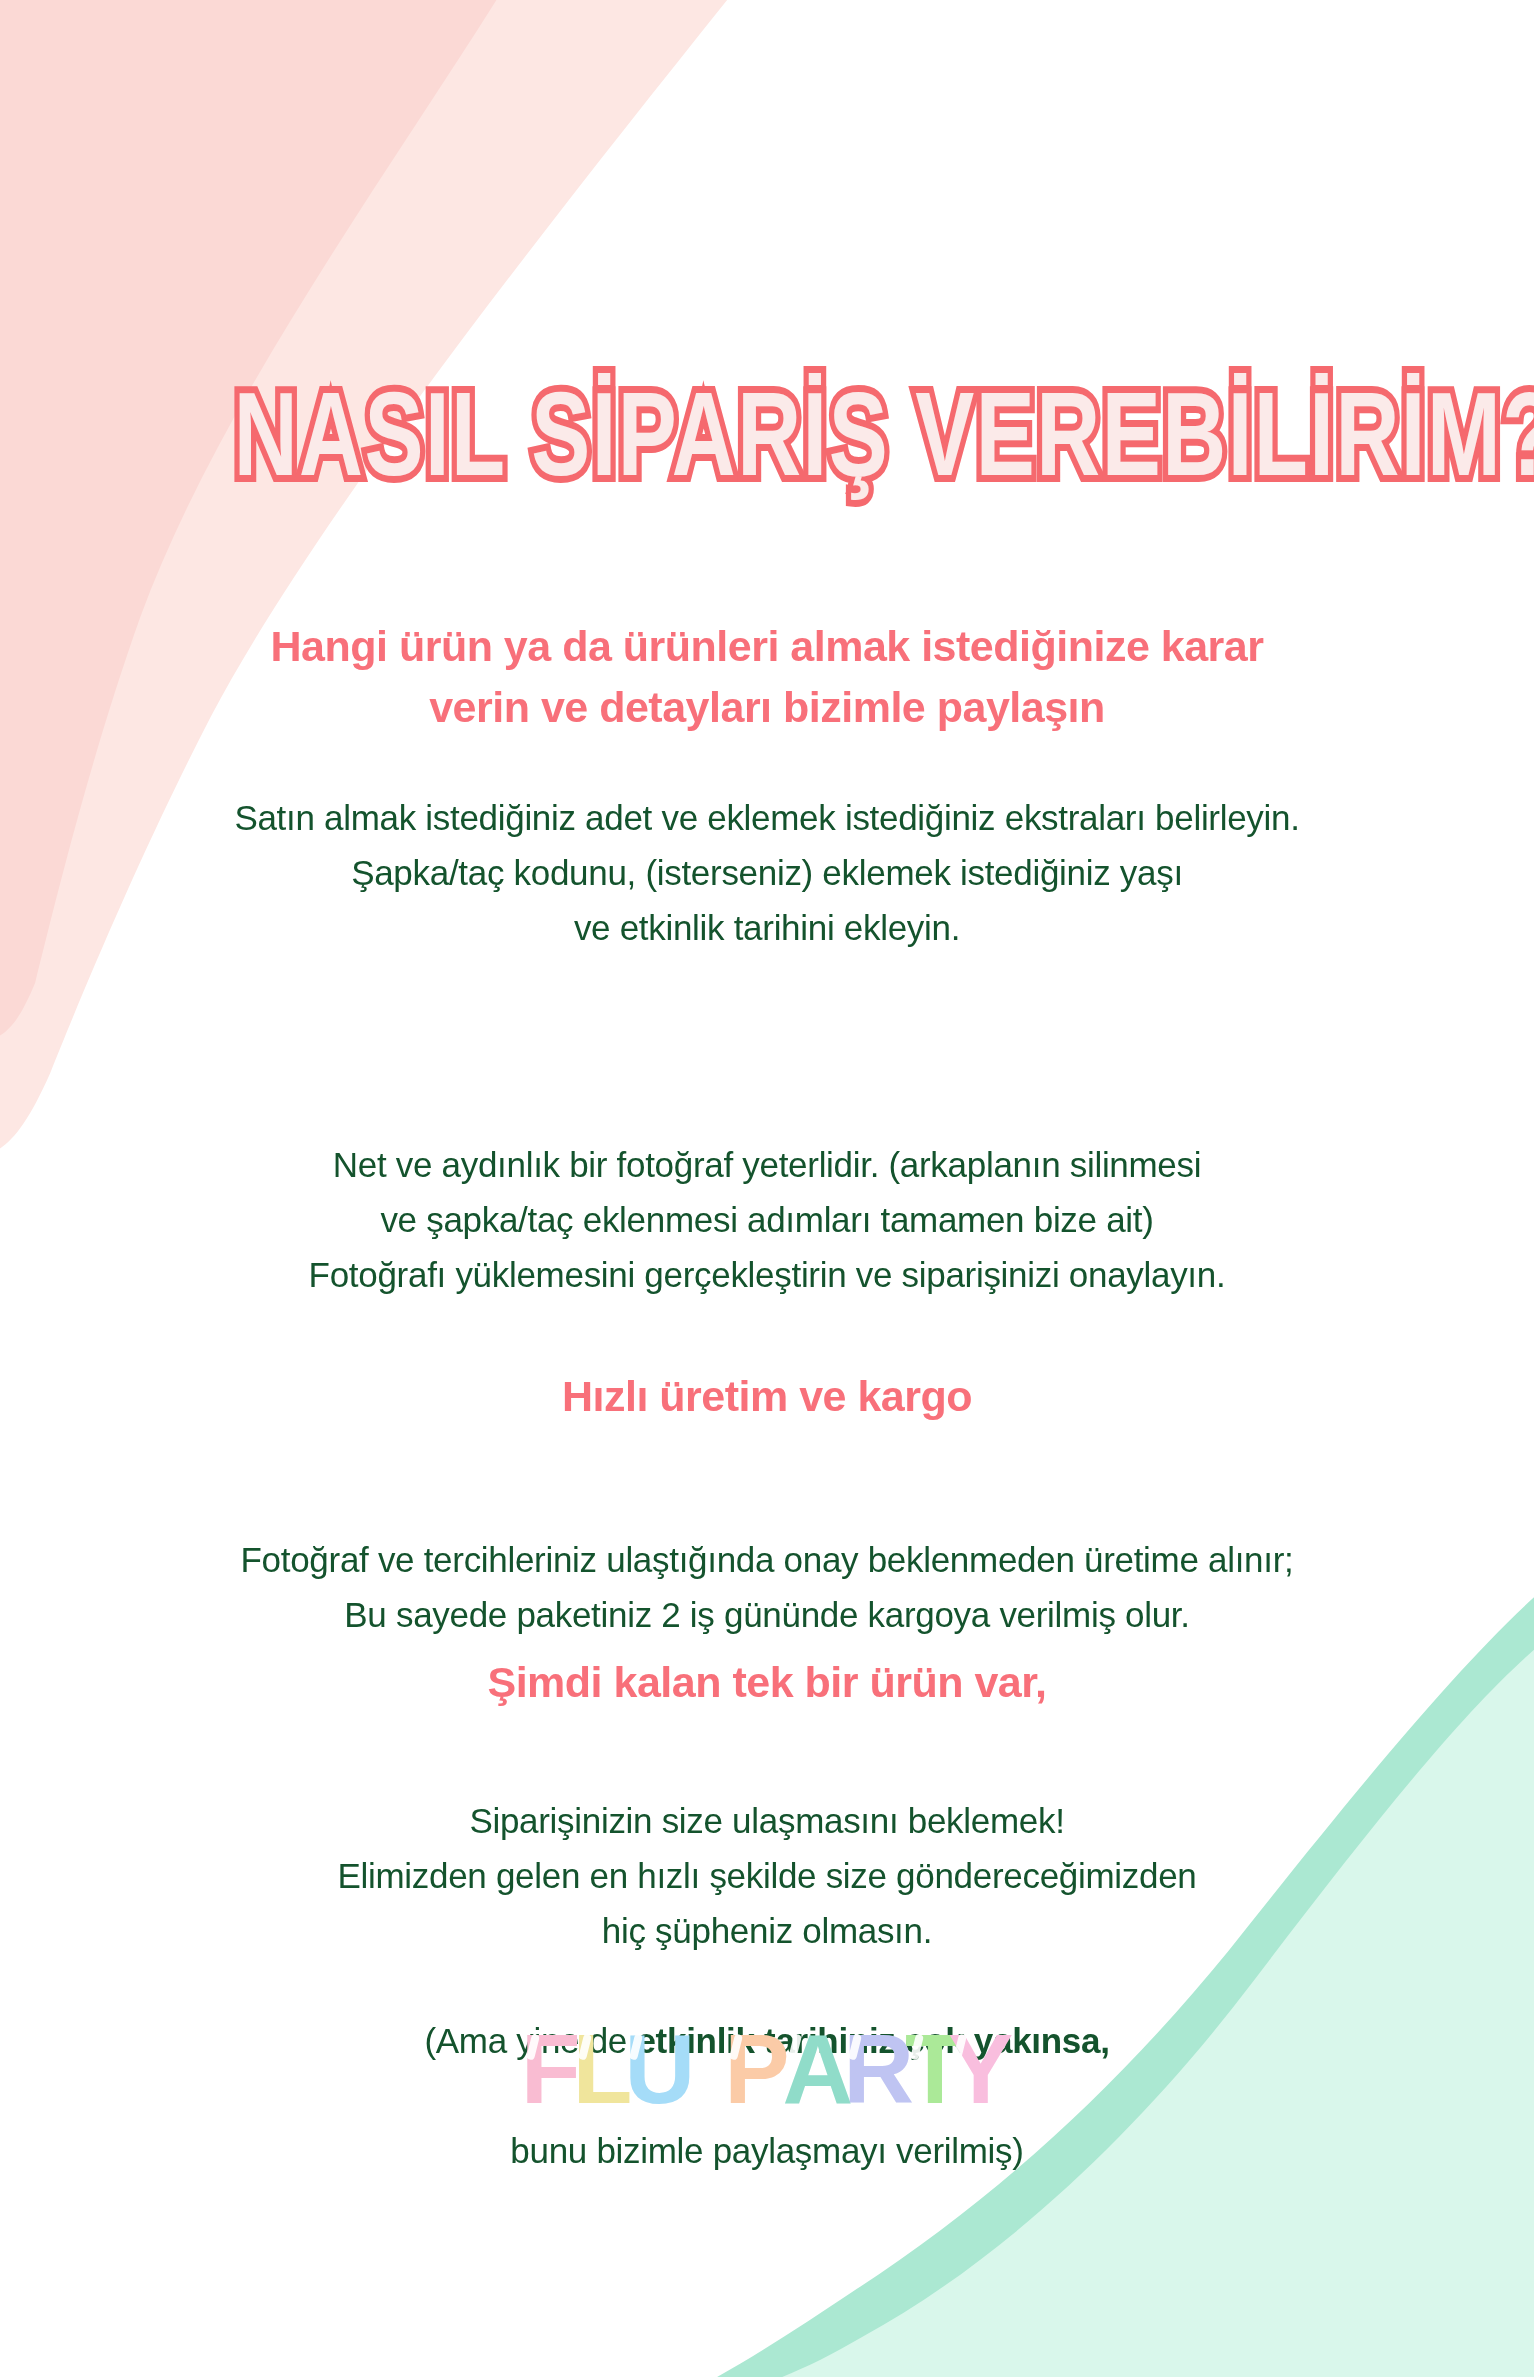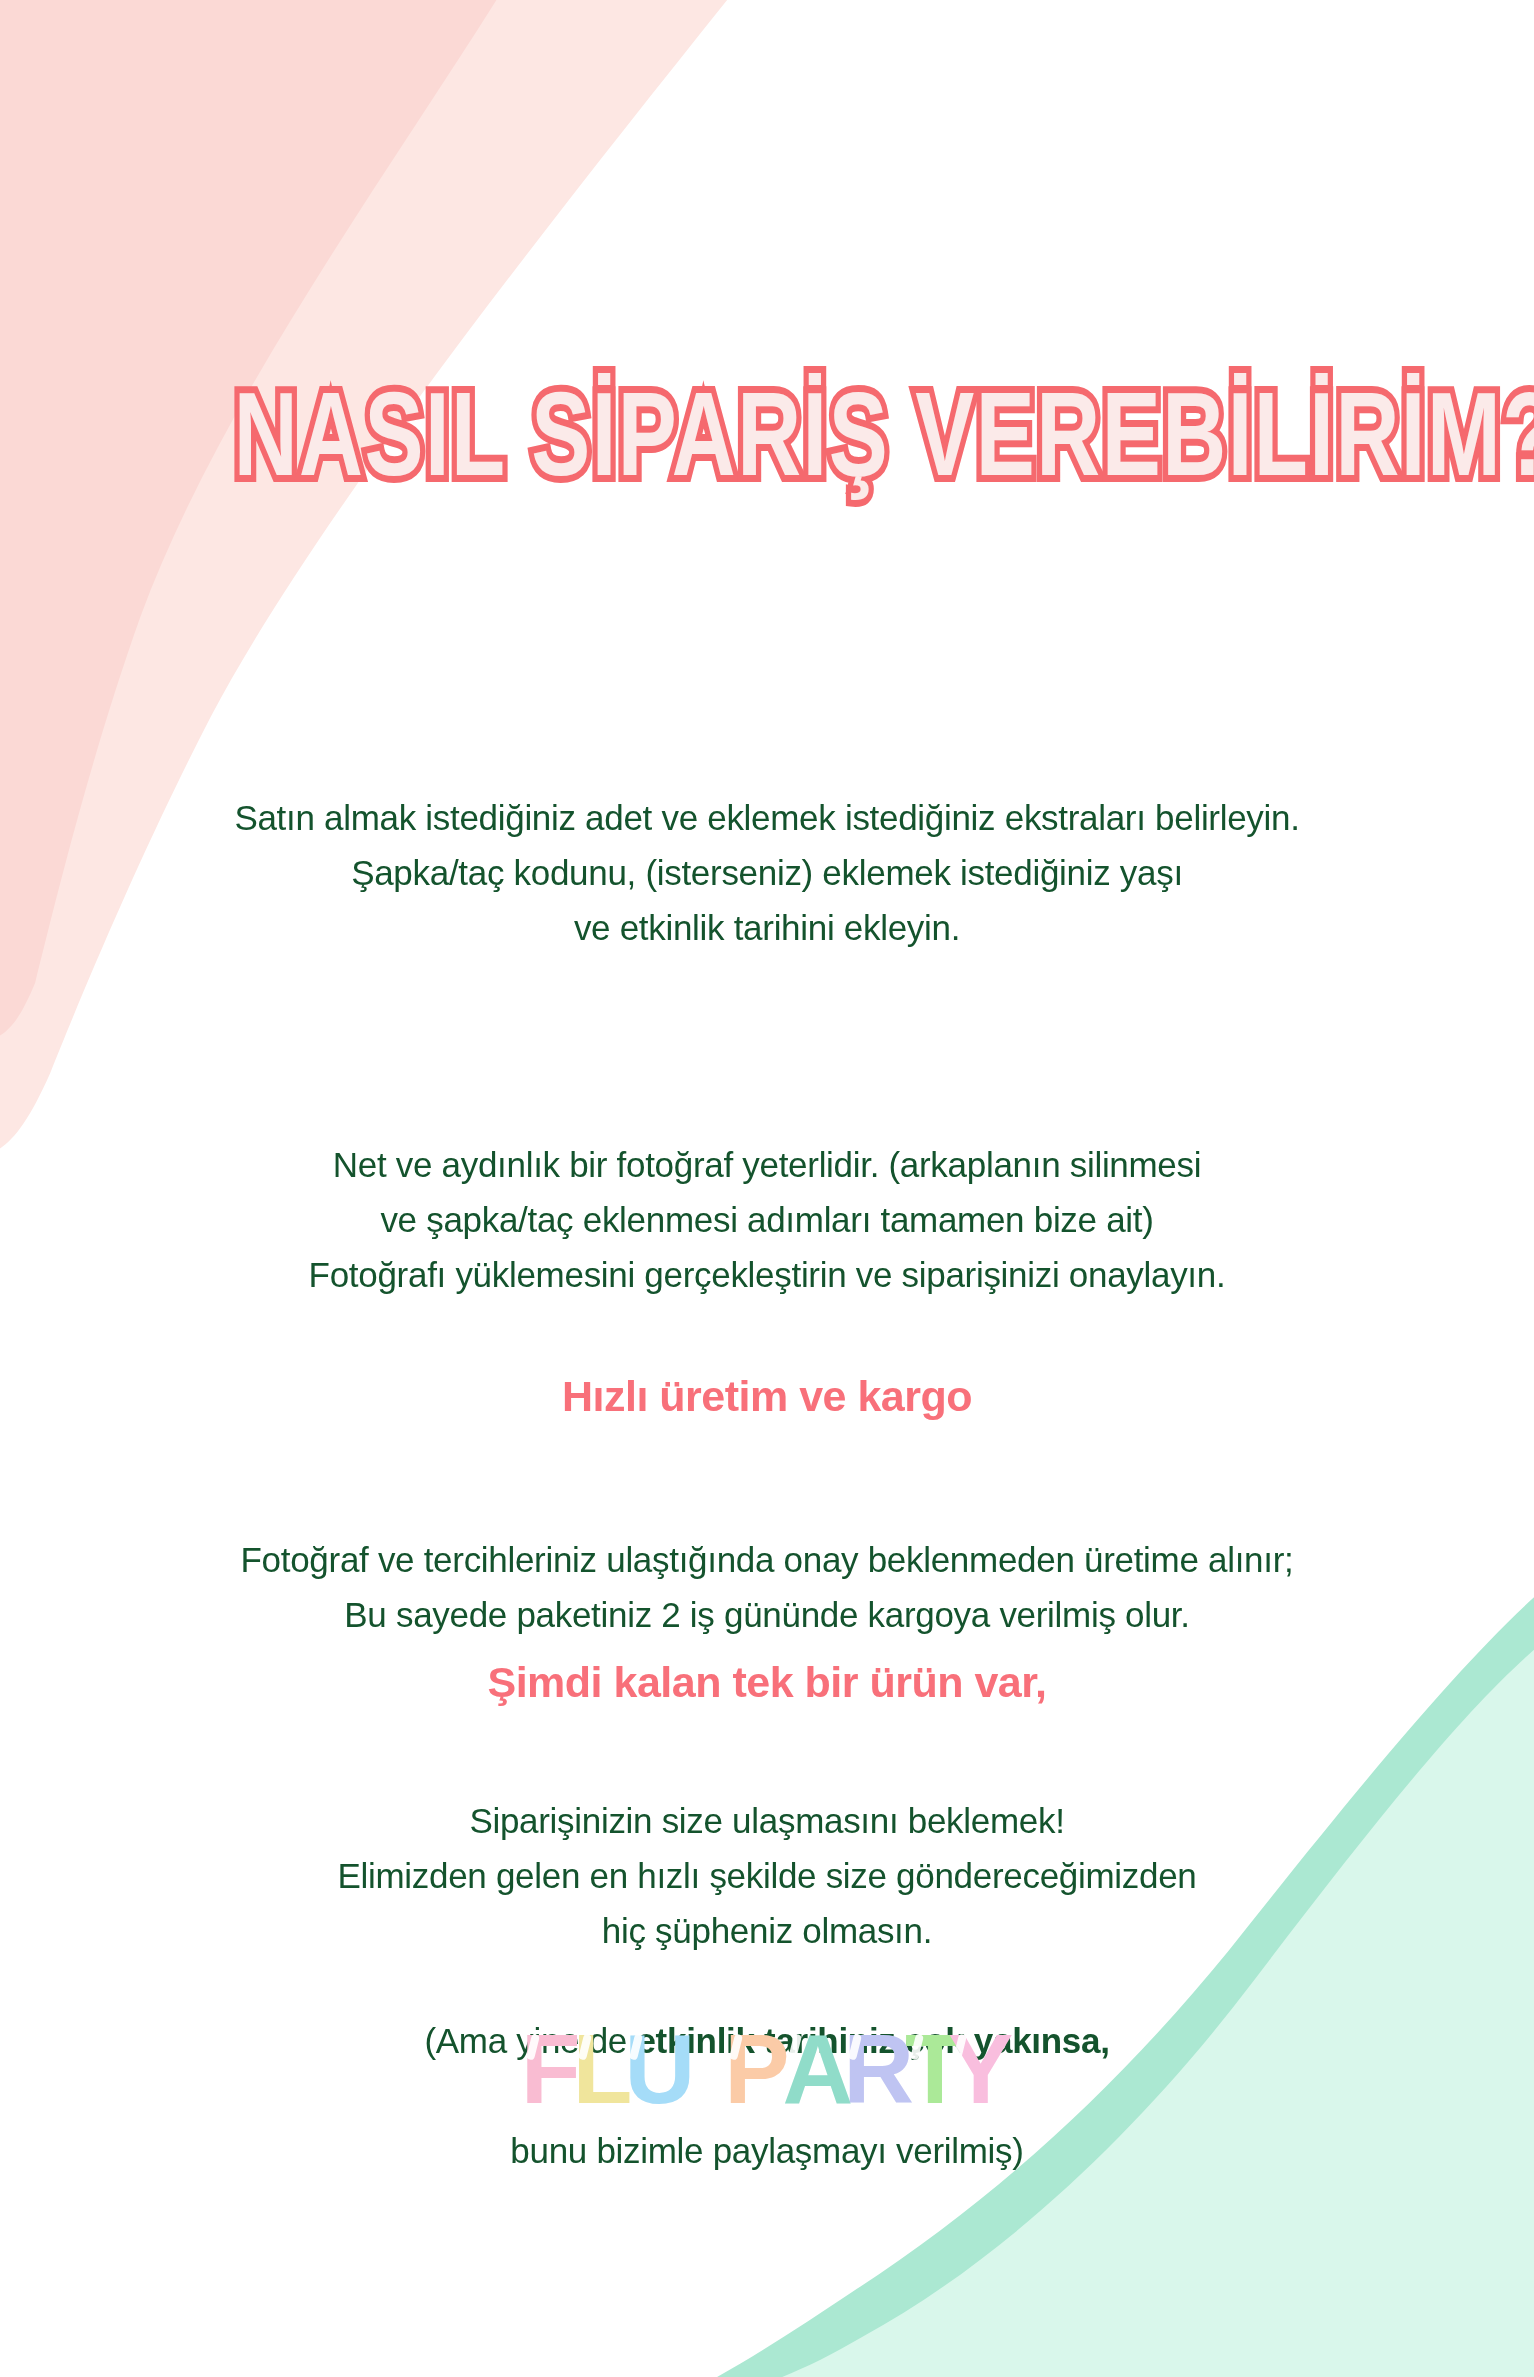--- a/index.html
+++ b/index.html
@@ -140,6 +140,8 @@
     </div>
   </div>
 
+  <div class="step-heading h-step1">Hangi ürün ya da ürünleri almak istediğinize karar
+verin ve detayları bizimle paylaşın</div>
   <div class="step-body b-step1">Satın almak istediğiniz adet ve eklemek istediğiniz ekstraları belirleyin.
 Şapka/taç kodunu, (isterseniz) eklemek istediğiniz yaşı
 ve etkinlik tarihini ekleyin.</div>

